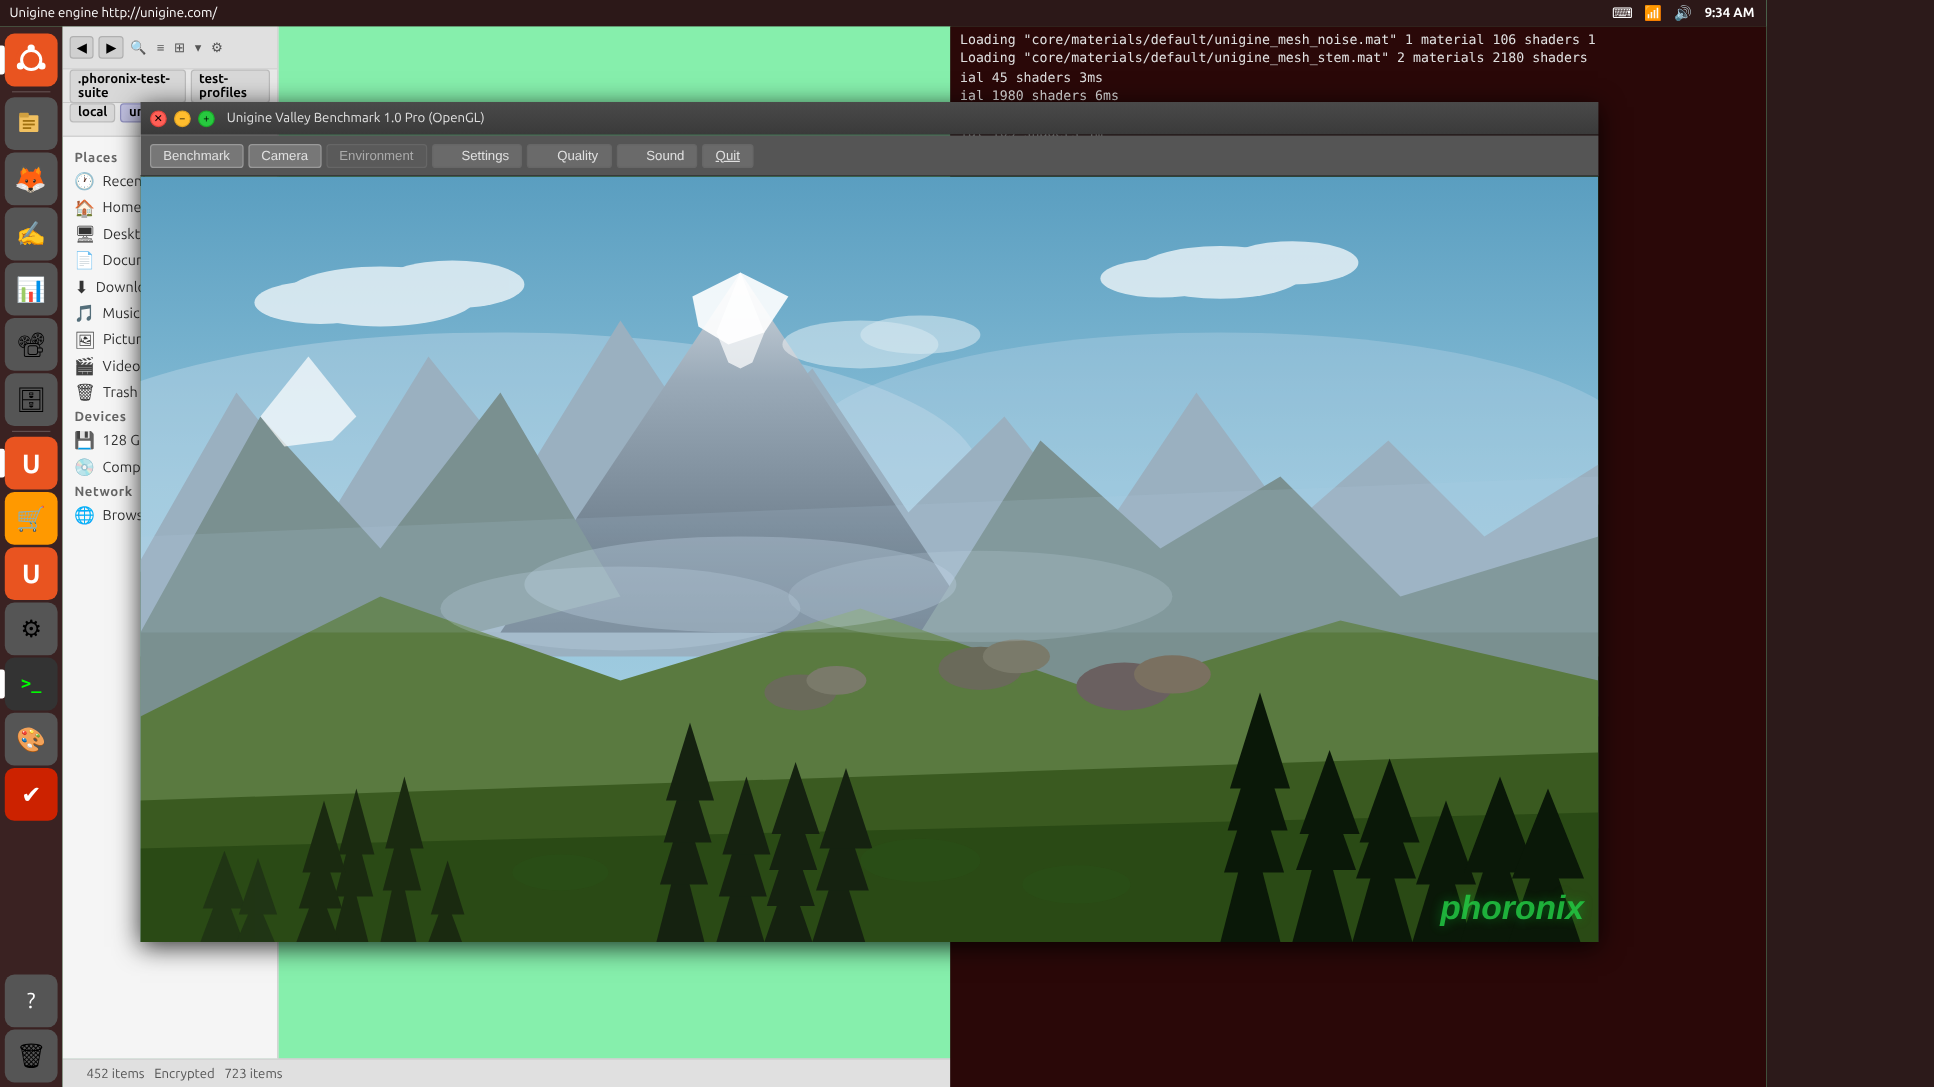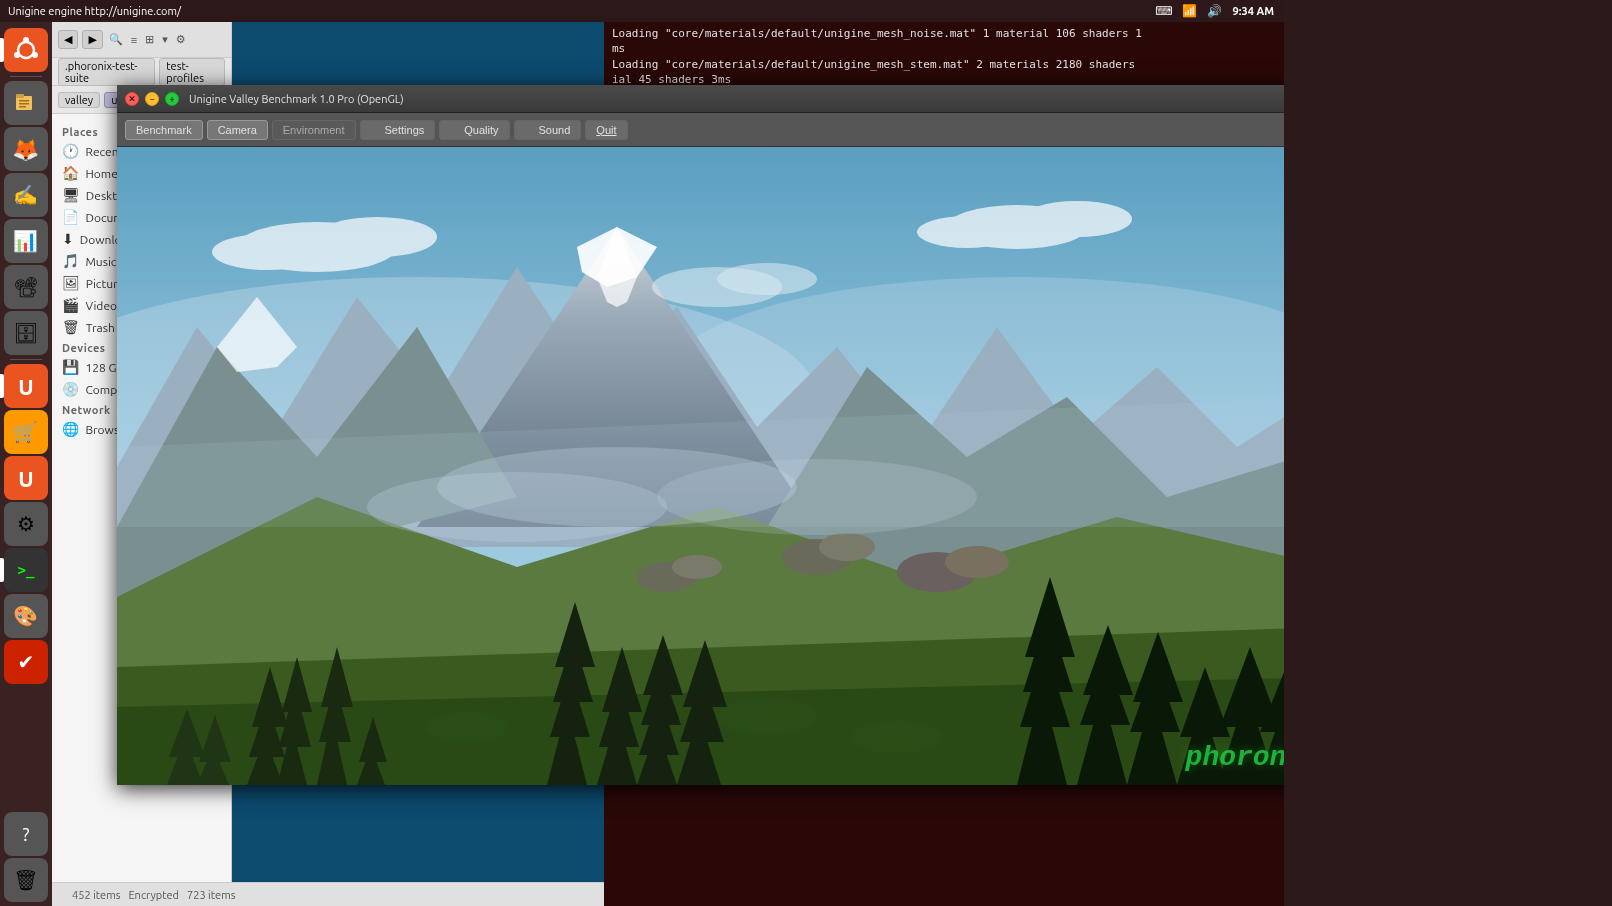--- a/index.html
+++ b/index.html
@@ -14,9 +14,9 @@
 
     
     .desktop {
-      width: 1284px;
+      width: 1472px;
       height: 906px;
-      background: #0c4a6e;
+      background: #86efac;
       position: relative;
       overflow: hidden;
     }

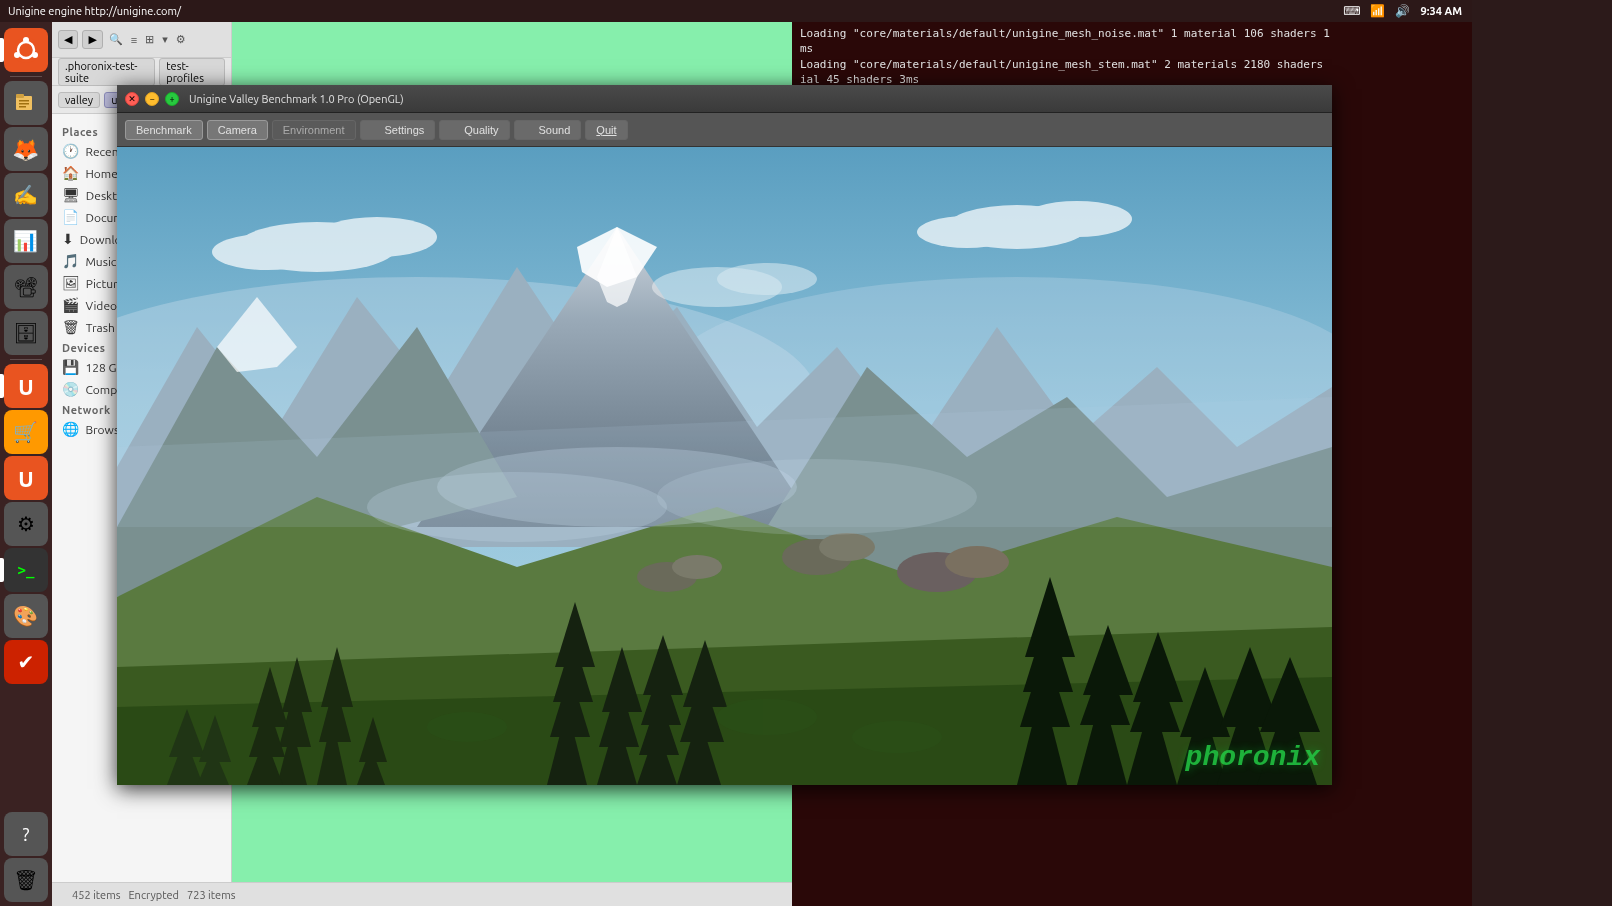--- a/index.html
+++ b/index.html
@@ -709,7 +709,6 @@
   <div class="terminal-window">
     <div class="terminal-content">
       <div class="terminal-line">Loading "core/materials/default/unigine_mesh_noise.mat" 1 material 106 shaders 1</div>
-      <div class="terminal-line">ms</div>
       <div class="terminal-line">Loading "core/materials/default/unigine_mesh_stem.mat" 2 materials 2180 shaders</div>
       <div class="terminal-line" style="color:#ddd;">ial 45 shaders 3ms</div>
       <div class="terminal-line" style="color:#ddd;">ial 1980 shaders 6ms</div>

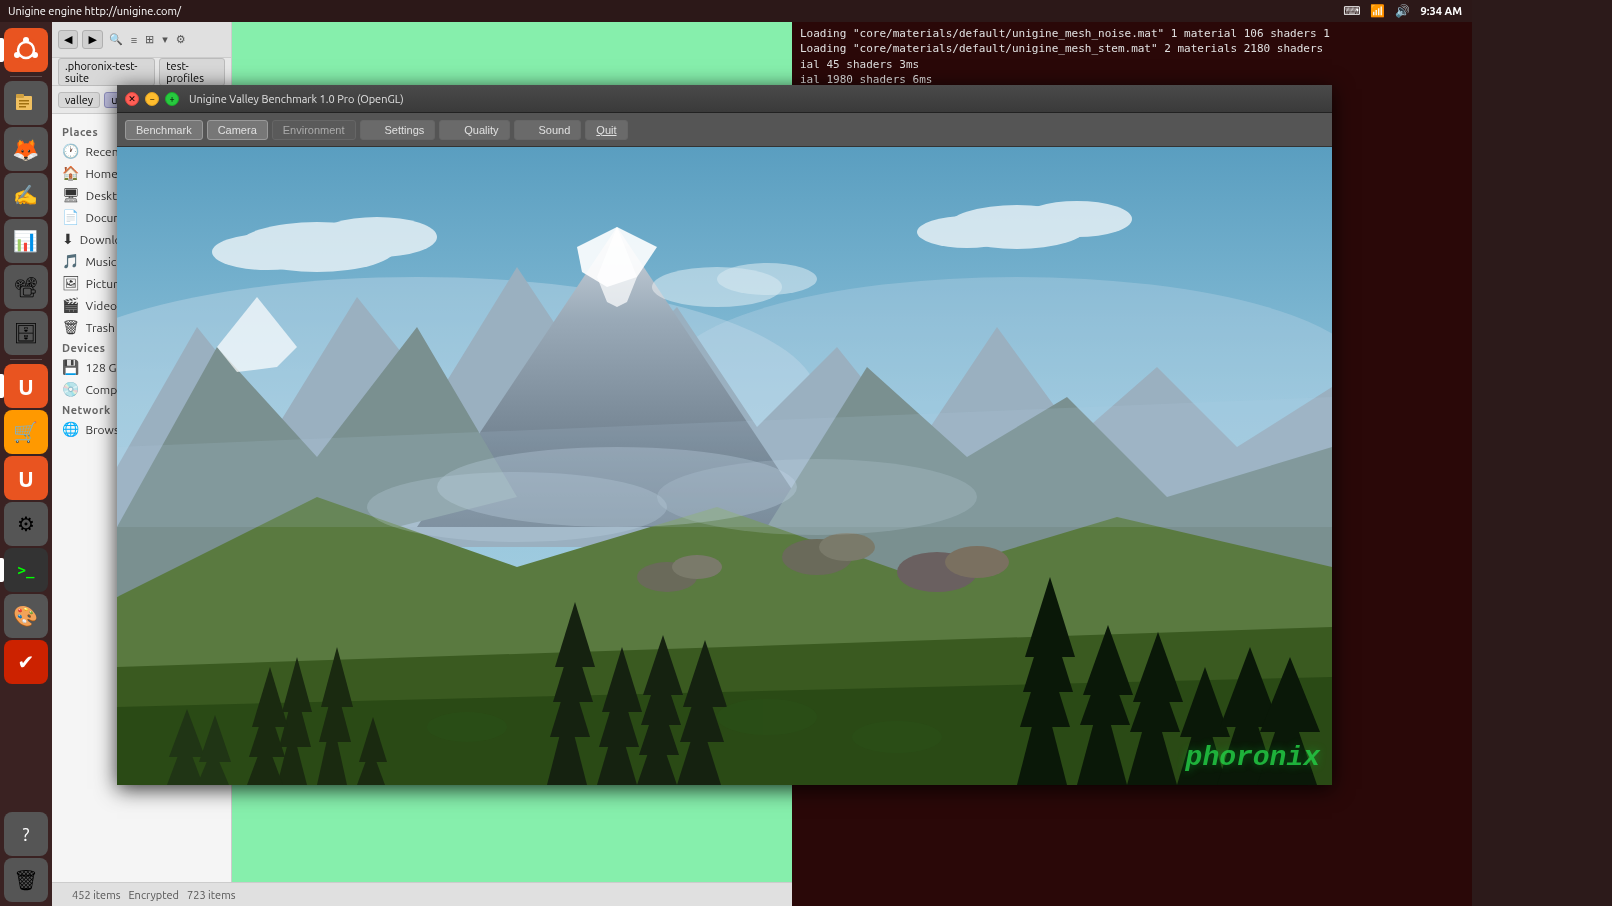--- a/index.html
+++ b/index.html
@@ -131,11 +131,12 @@
       background: #e8e8e8;
       height: 28px;
       display: flex;
-      align-items: center;
+      align-items: flex-start;
       padding: 0 6px;
       gap: 4px;
       border-bottom: 1px solid #ccc;
       font-size: 11px;
+      font-weight: bold;
     }
     .fm-location-item {
       background: #d8d8d8;

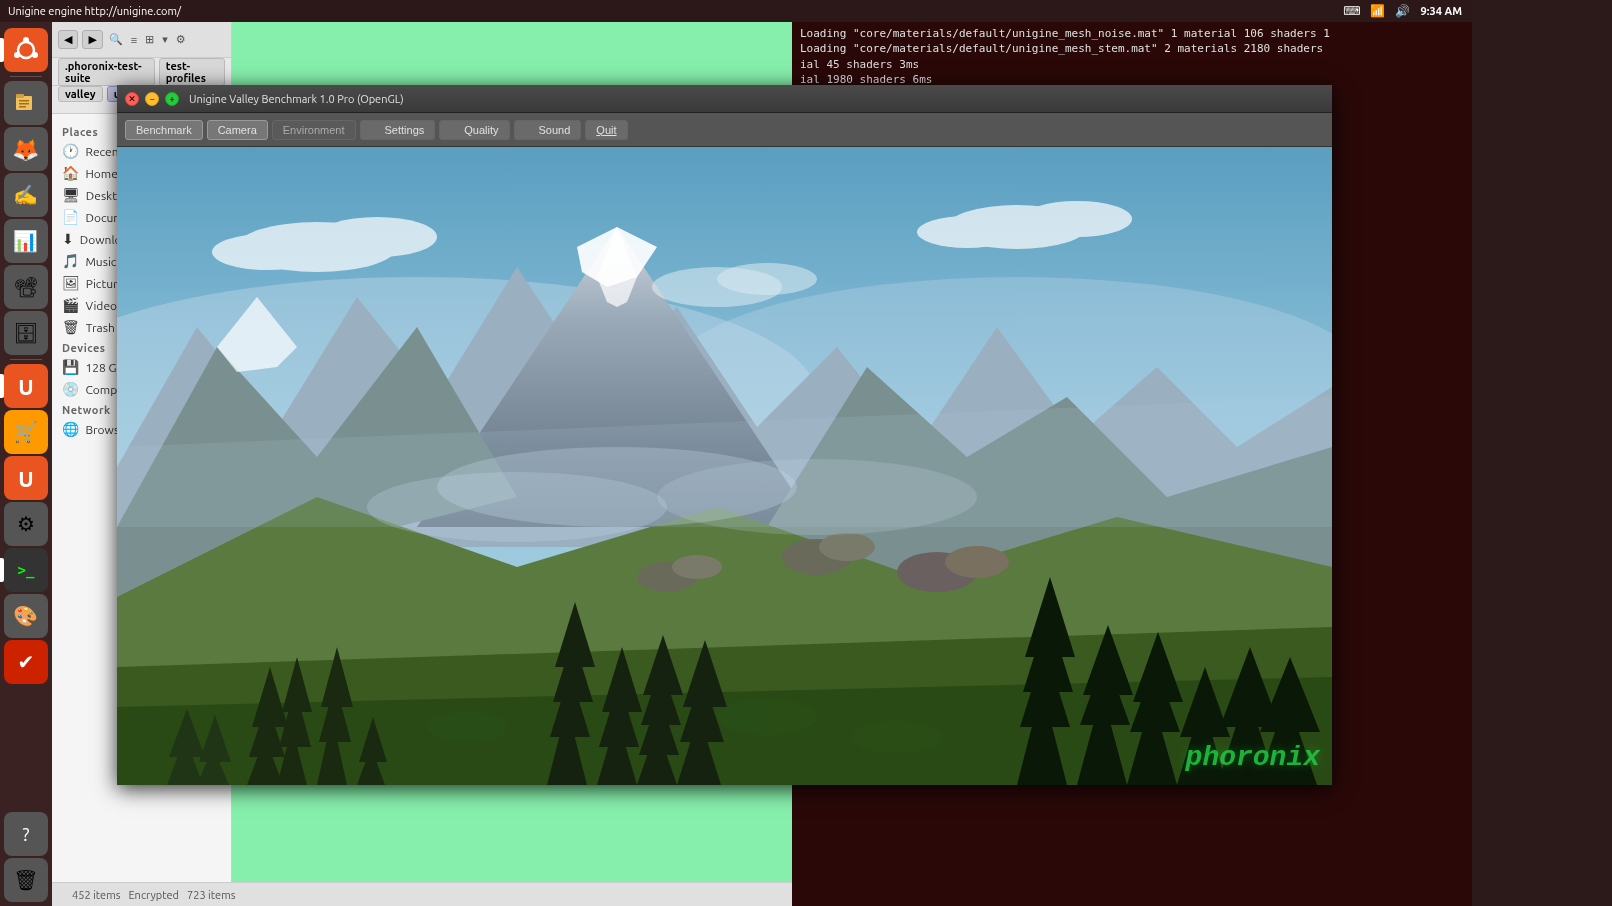--- a/index.html
+++ b/index.html
@@ -470,7 +470,7 @@
       <span class="fm-location-item">test-profiles</span>
     </div>
     <div class="fm-location-bar">
-      <span class="fm-location-item">valley</span>
+      <span class="fm-location-item">local</span>
       <span class="fm-location-item active">unigine-heaven</span>
     </div>
 

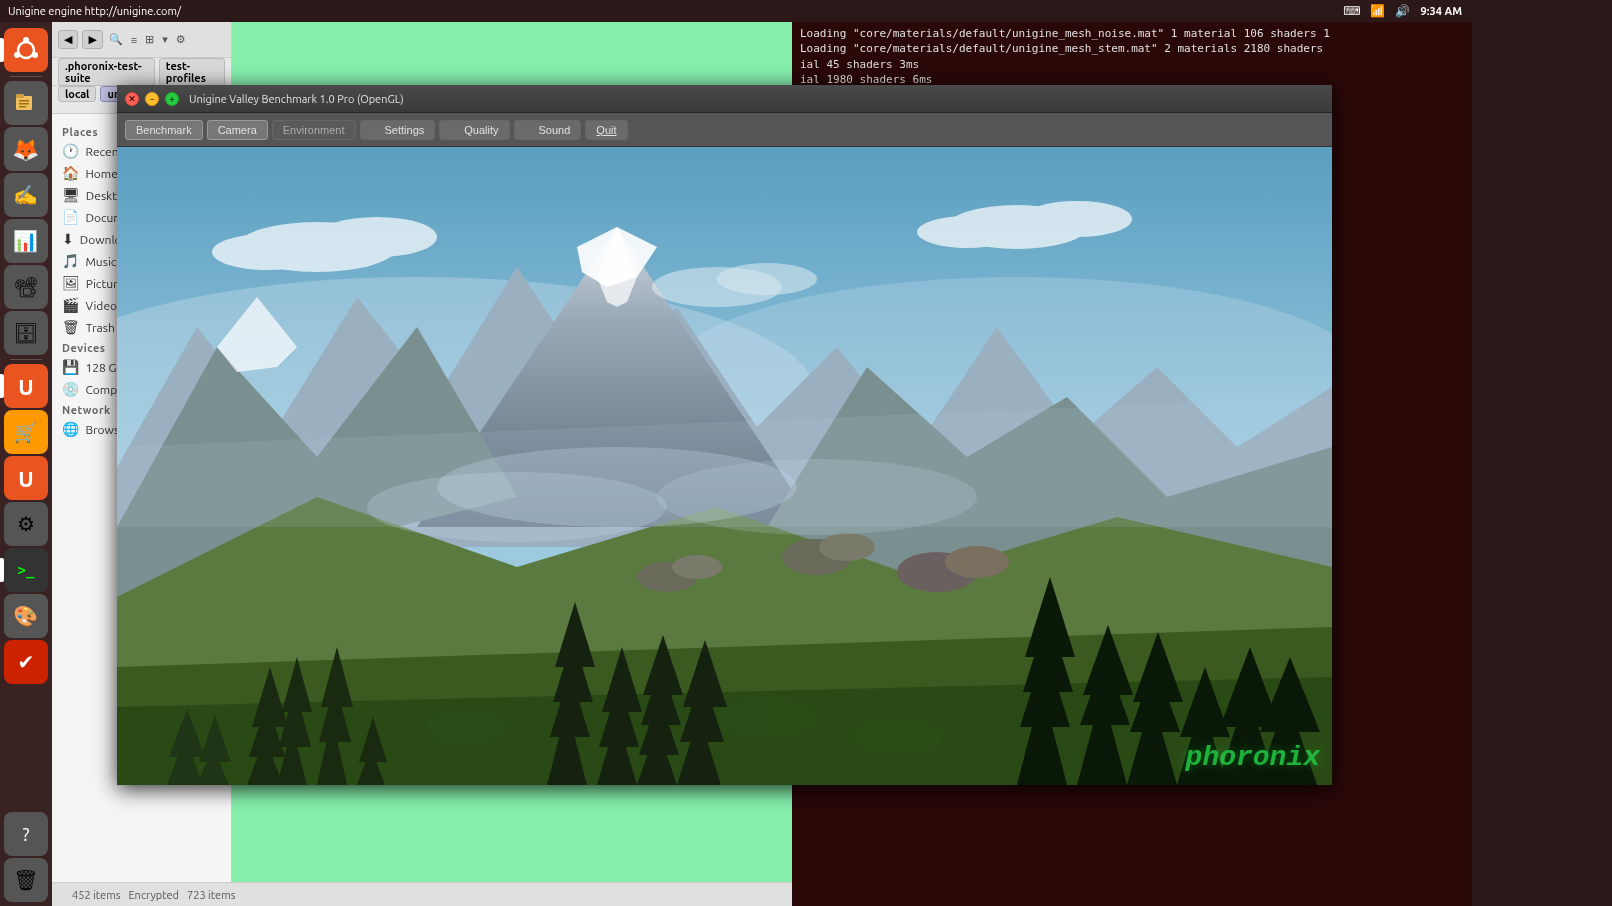--- a/index.html
+++ b/index.html
@@ -340,7 +340,7 @@
       font-size: 28px;
       font-style: italic;
       font-weight: bold;
-      font-family: Liberation Mono, monospace;
+      font-family: Liberation Sans, sans-serif;
       text-shadow: 0 0 10px rgba(0,200,50,0.5);
       opacity: 0.85;
     }

